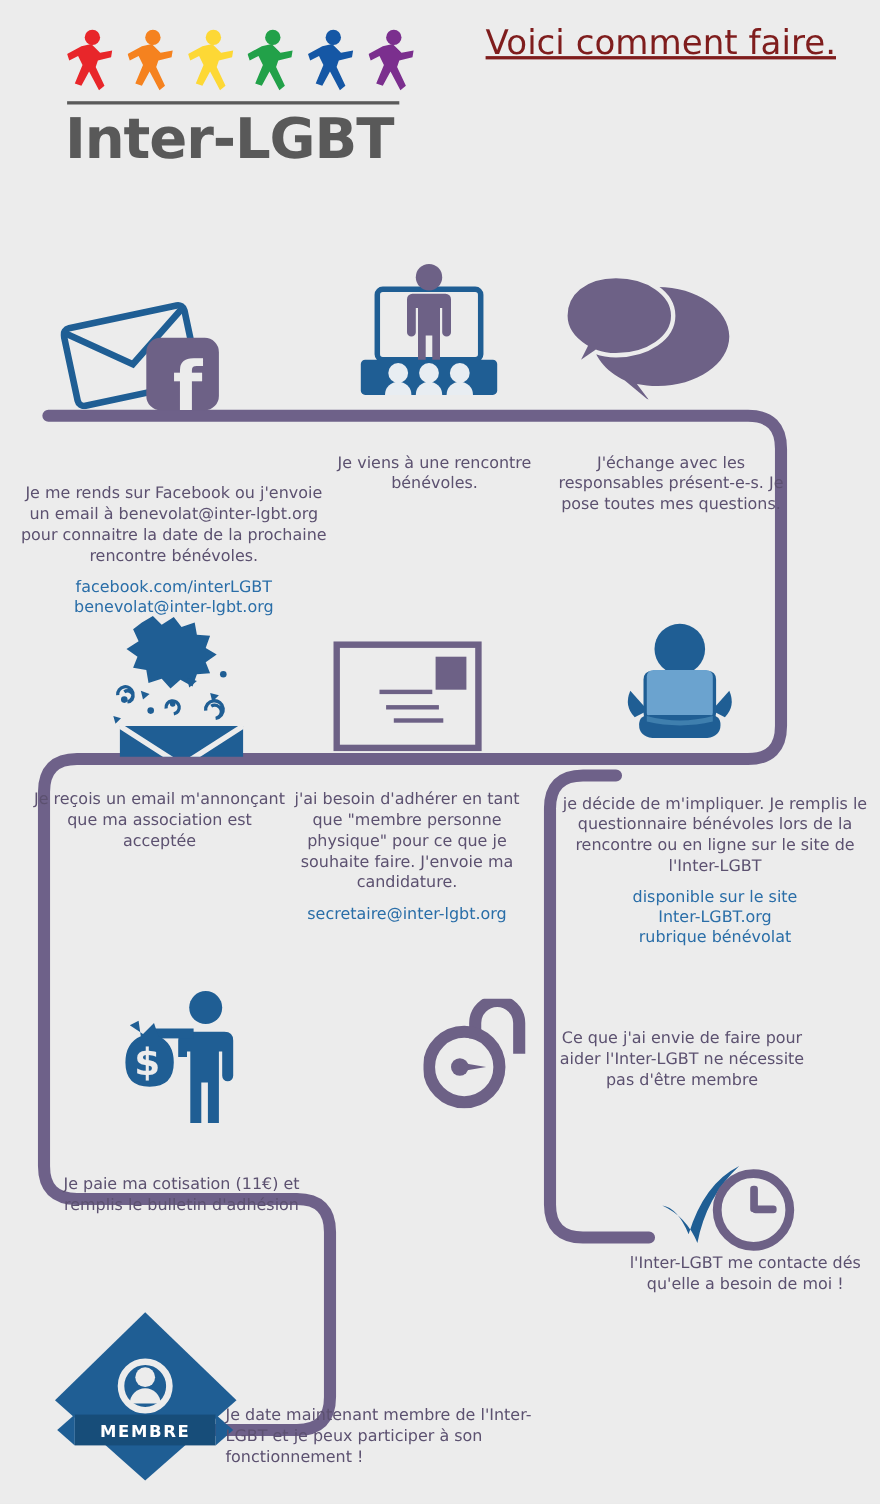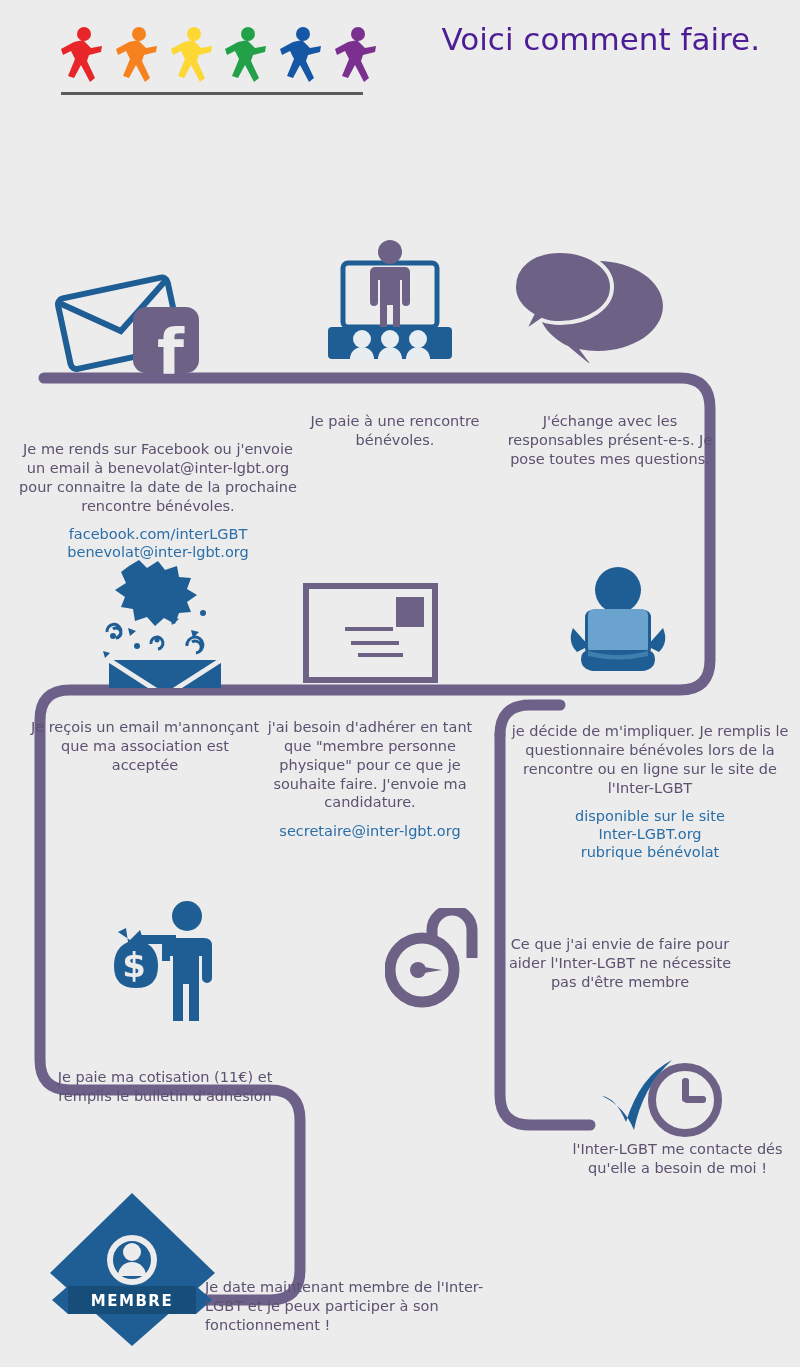--- a/index.html
+++ b/index.html
@@ -26,7 +26,7 @@
   .header-q { font-family: "DejaVu Sans", sans-serif; font-size: 20.5px;
               line-height: 1.16; color: #6a5d86; }
   .header-a { font-family: "DejaVu Sans", sans-serif; font-size: 31px;
-              line-height: 1.12; color: #4c1d95; margin-top: 4px; }
+              line-height: 1.12; color: #7f1d1d; margin-top: 4px; text-decoration: underline; }
 
   
   .flow-svg { position: absolute; left: 0; top: 0; width: 800px; height: 1367px;

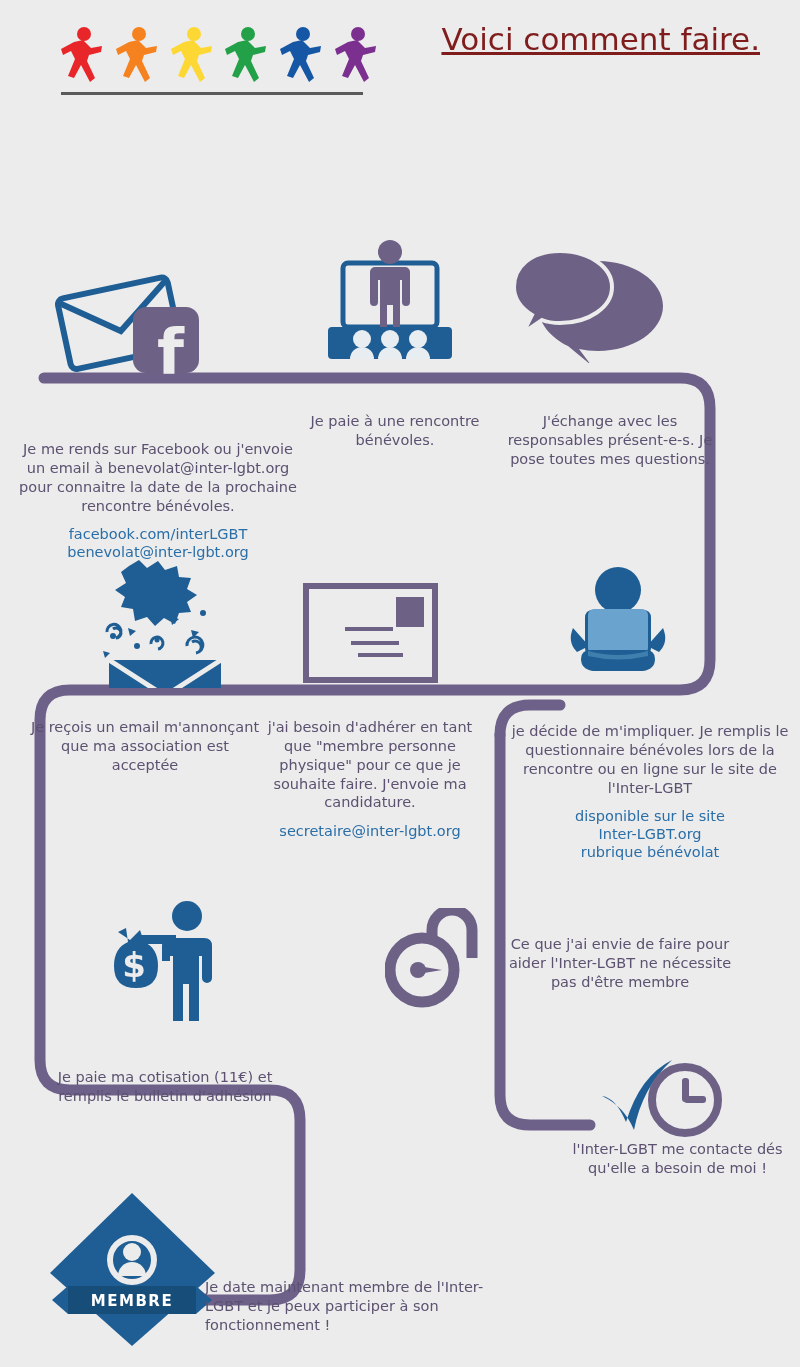--- a/index.html
+++ b/index.html
@@ -106,6 +106,7 @@
       </svg>
     </div>
     <div class="logo-rule"></div>
+    <div class="logo-text">Inter-LGBT</div>
   </div>
 
   <div class="header-text">

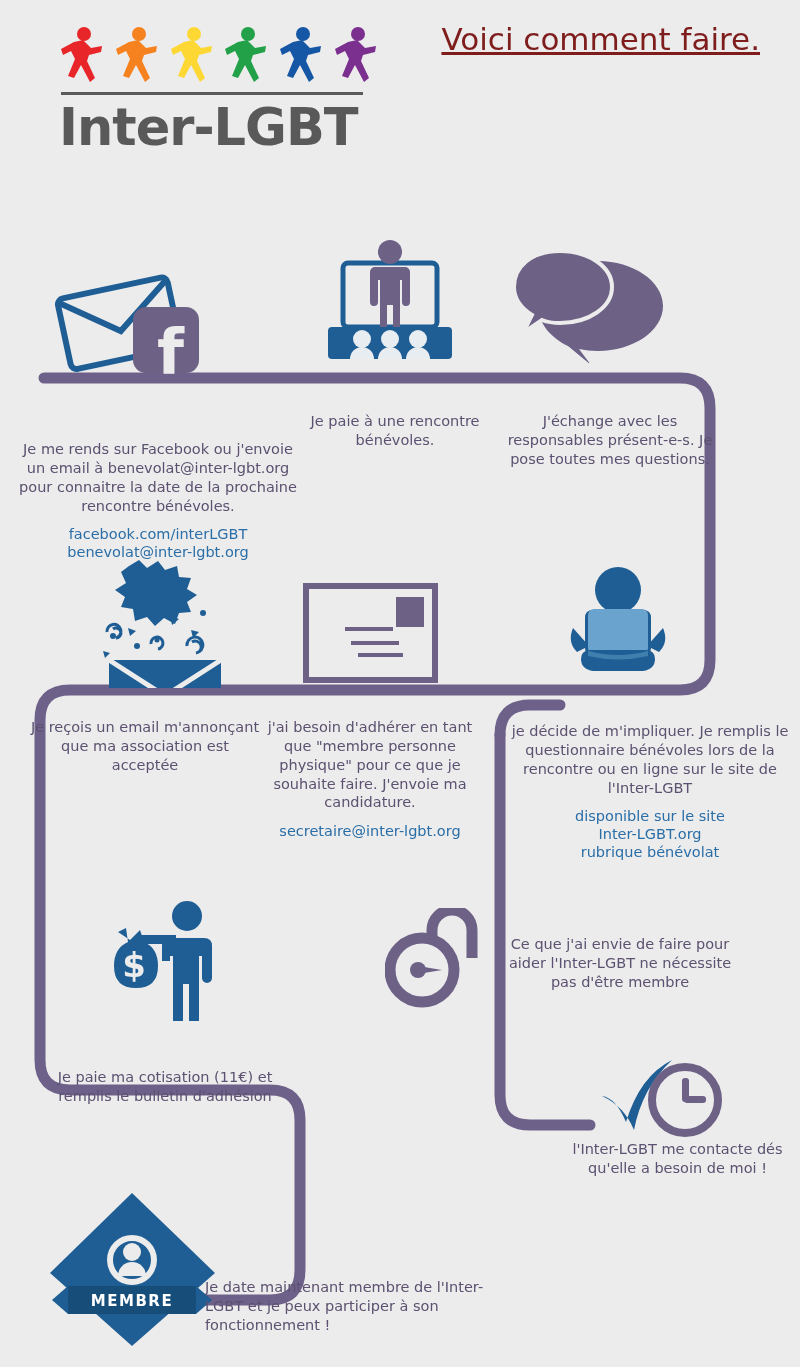--- a/index.html
+++ b/index.html
@@ -158,7 +158,7 @@
   </div>
 
   <div class="blk" style="left:300px; top:412px; width:190px;">
-    <div class="body">Je paie à une rencontre bénévoles.</div>
+    <div class="body">Je viens à une rencontre bénévoles.</div>
   </div>
 
   <div class="blk" style="left:500px; top:412px; width:220px;">

